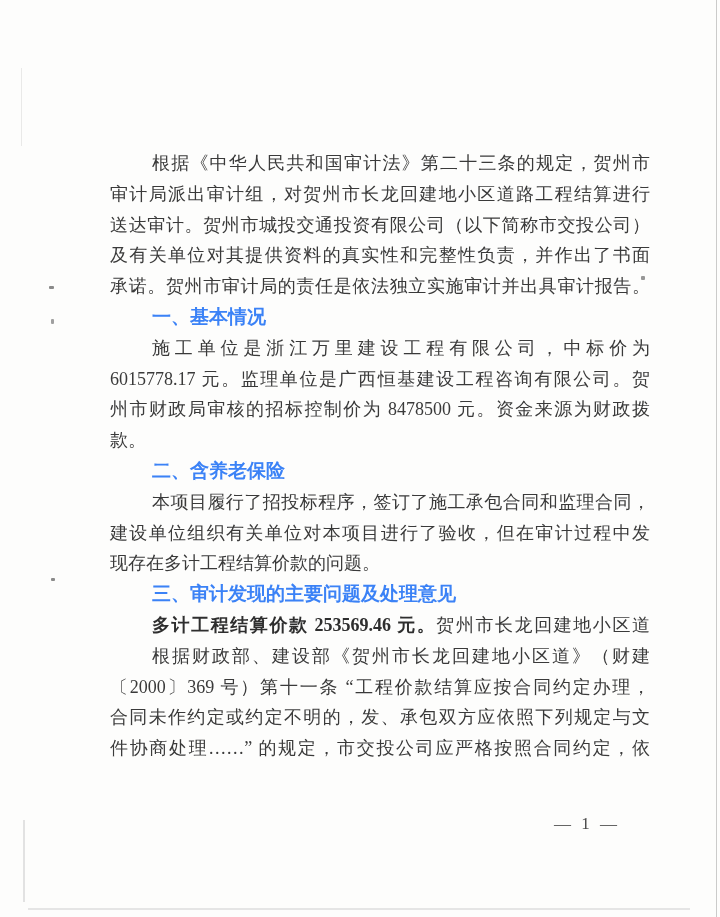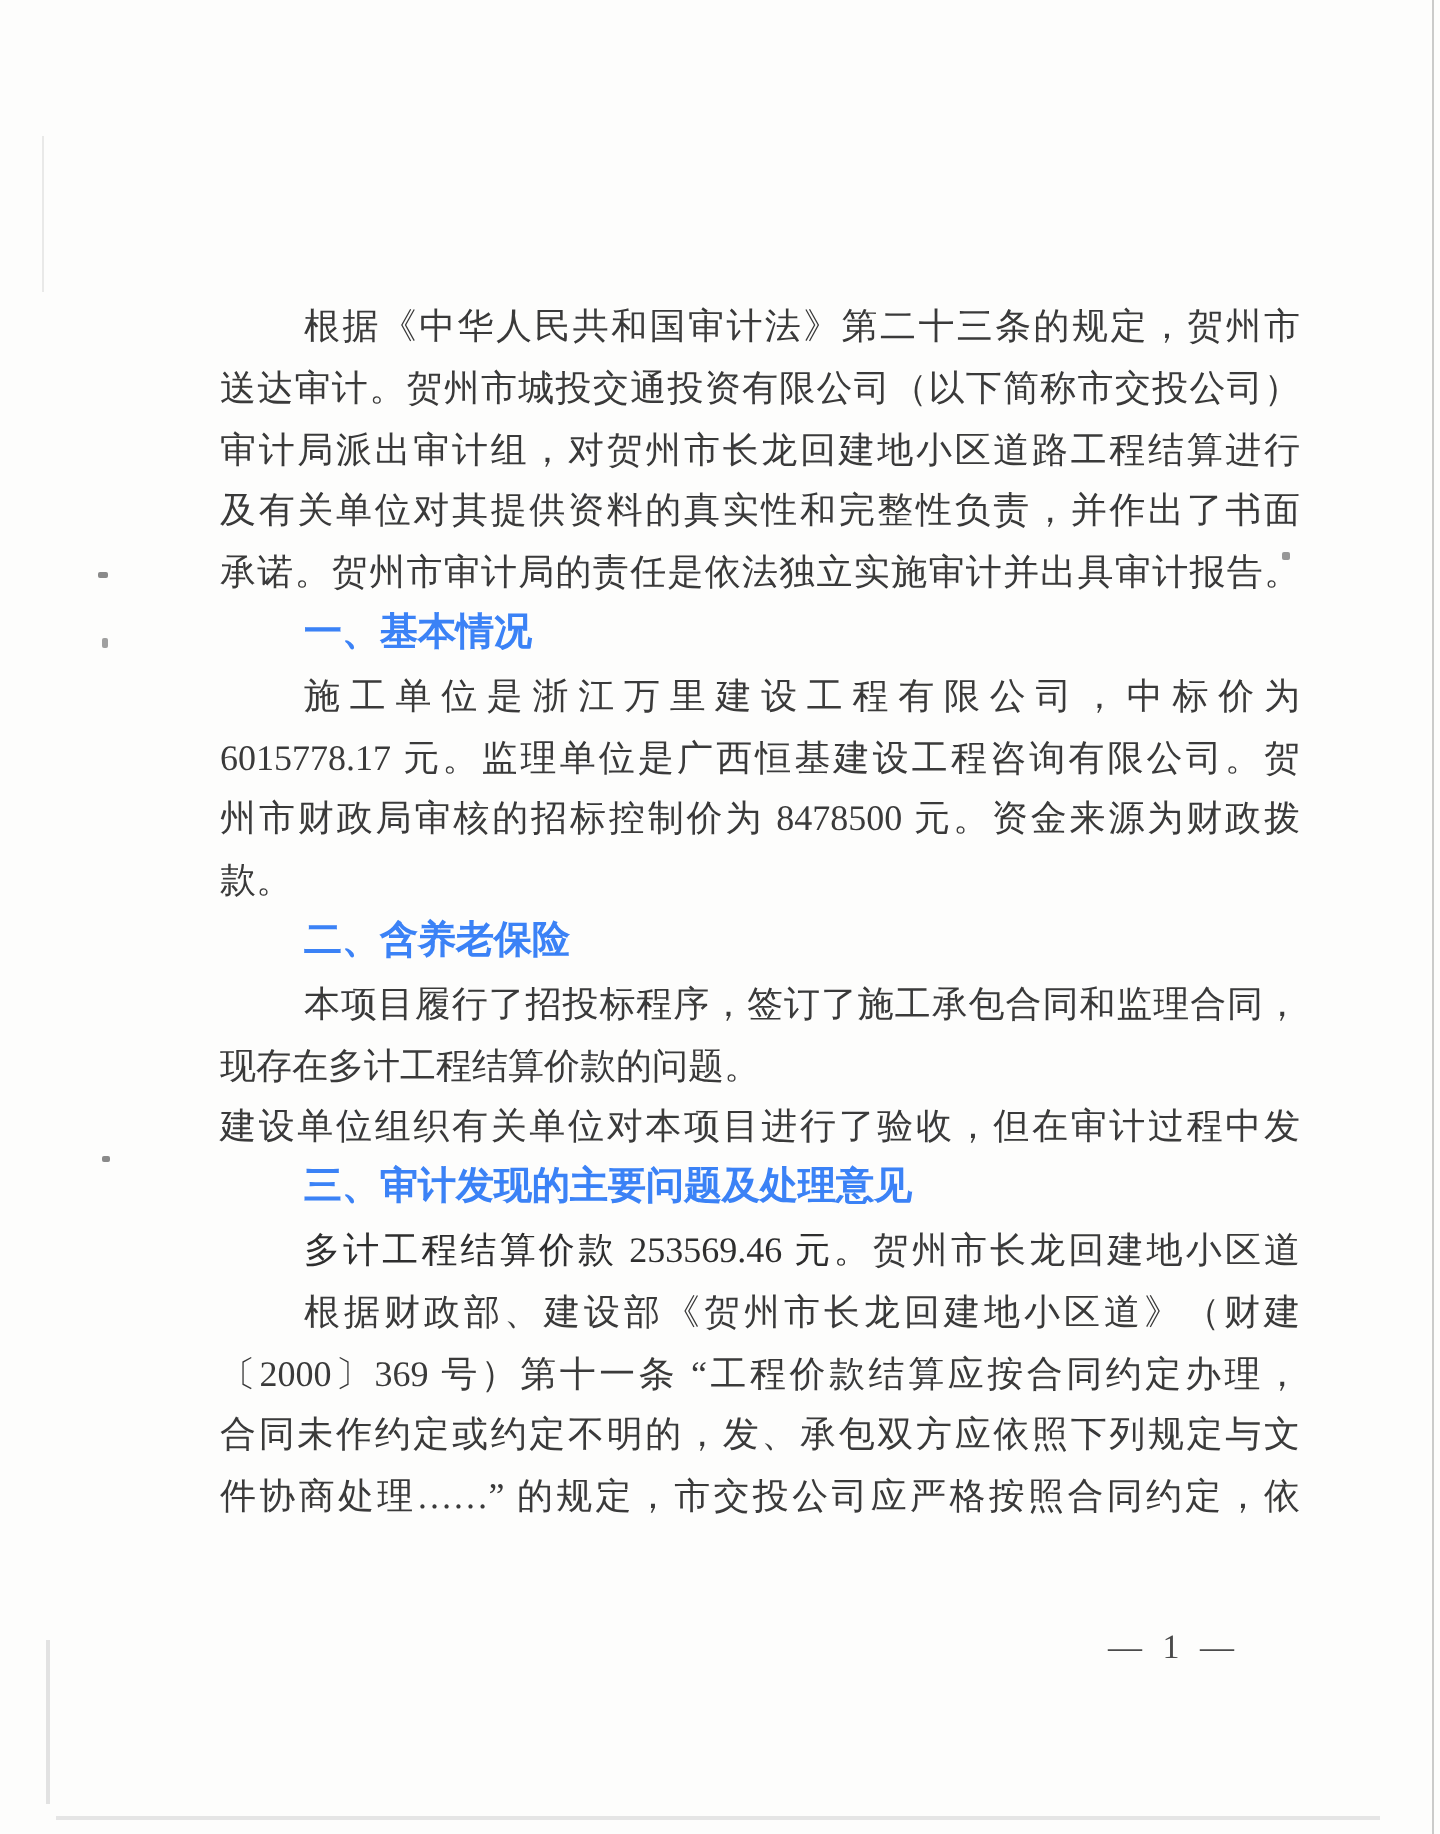--- a/index.html
+++ b/index.html
@@ -58,8 +58,8 @@
   <div class="content">
 
     <div class="ln ind jl">根据《中华人民共和国审计法》第二十三条的规定，贺州市</div>
+    <div class="ln jl">审计局派出审计组，对贺州市长龙回建地小区道路工程结算进行</div>
     <div class="ln jl">送达审计。贺州市城投交通投资有限公司（以下简称市交投公司）</div>
-    <div class="ln jl">审计局派出审计组，对贺州市长龙回建地小区道路工程结算进行</div>
     <div class="ln jl">及有关单位对其提供资料的真实性和完整性负责，并作出了书面</div>
     <div class="ln jl">承诺。贺州市审计局的责任是依法独立实施审计并出具审计报告。</div>
 

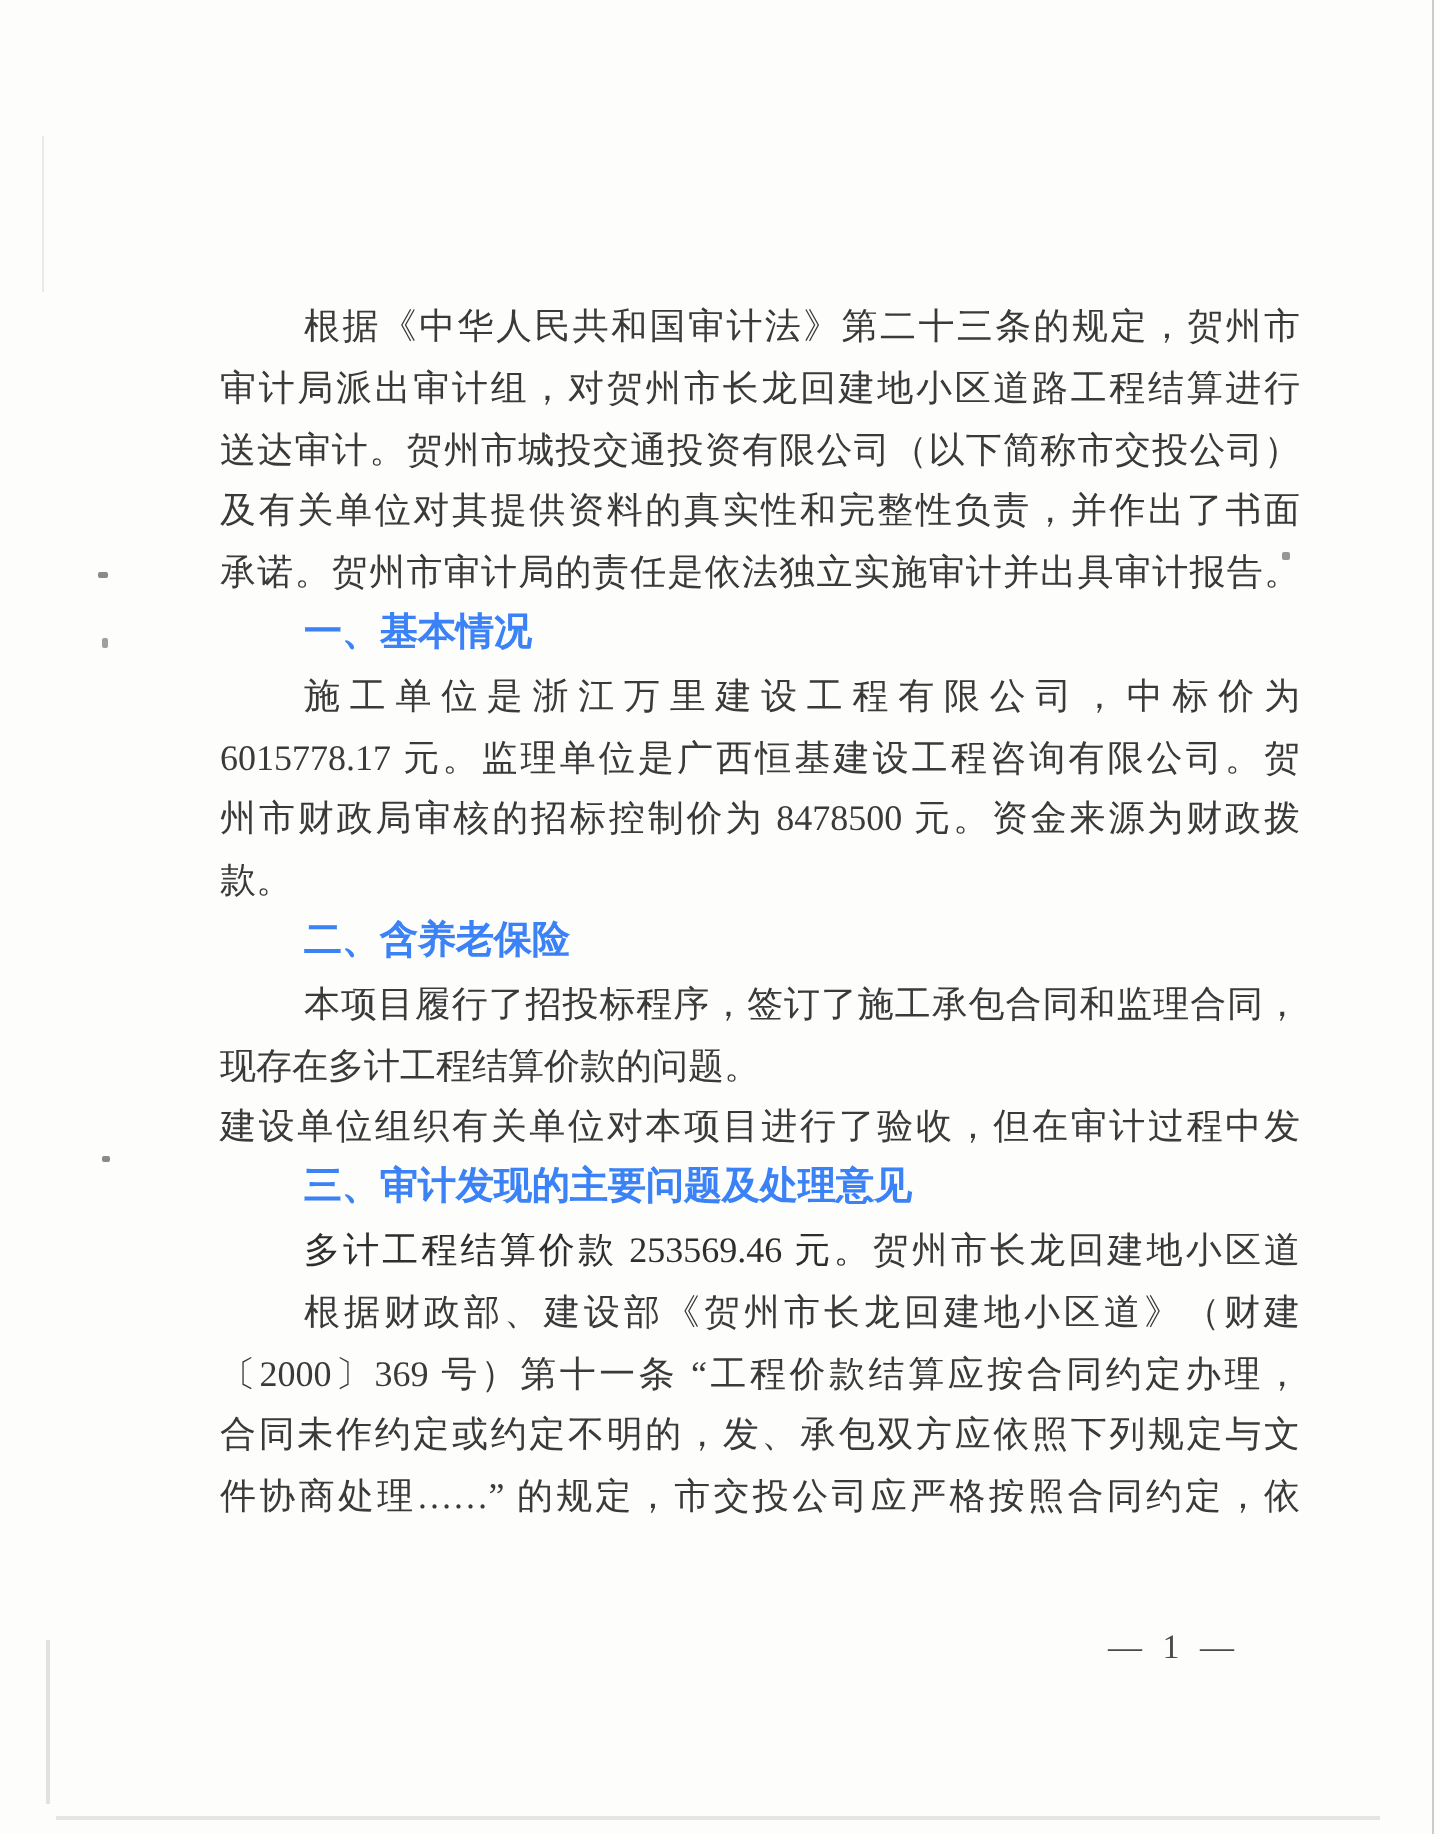--- a/index.html
+++ b/index.html
@@ -73,8 +73,8 @@
     <div class="ln head ind">二、含养老保险</div>
 
     <div class="ln ind jl">本项目履行了招投标程序，签订了施工承包合同和监理合同，</div>
+    <div class="ln jl">建设单位组织有关单位对本项目进行了验收，但在审计过程中发</div>
     <div class="ln end">现存在多计工程结算价款的问题。</div>
-    <div class="ln jl">建设单位组织有关单位对本项目进行了验收，但在审计过程中发</div>
 
     <div class="ln head ind">三、审计发现的主要问题及处理意见</div>
 

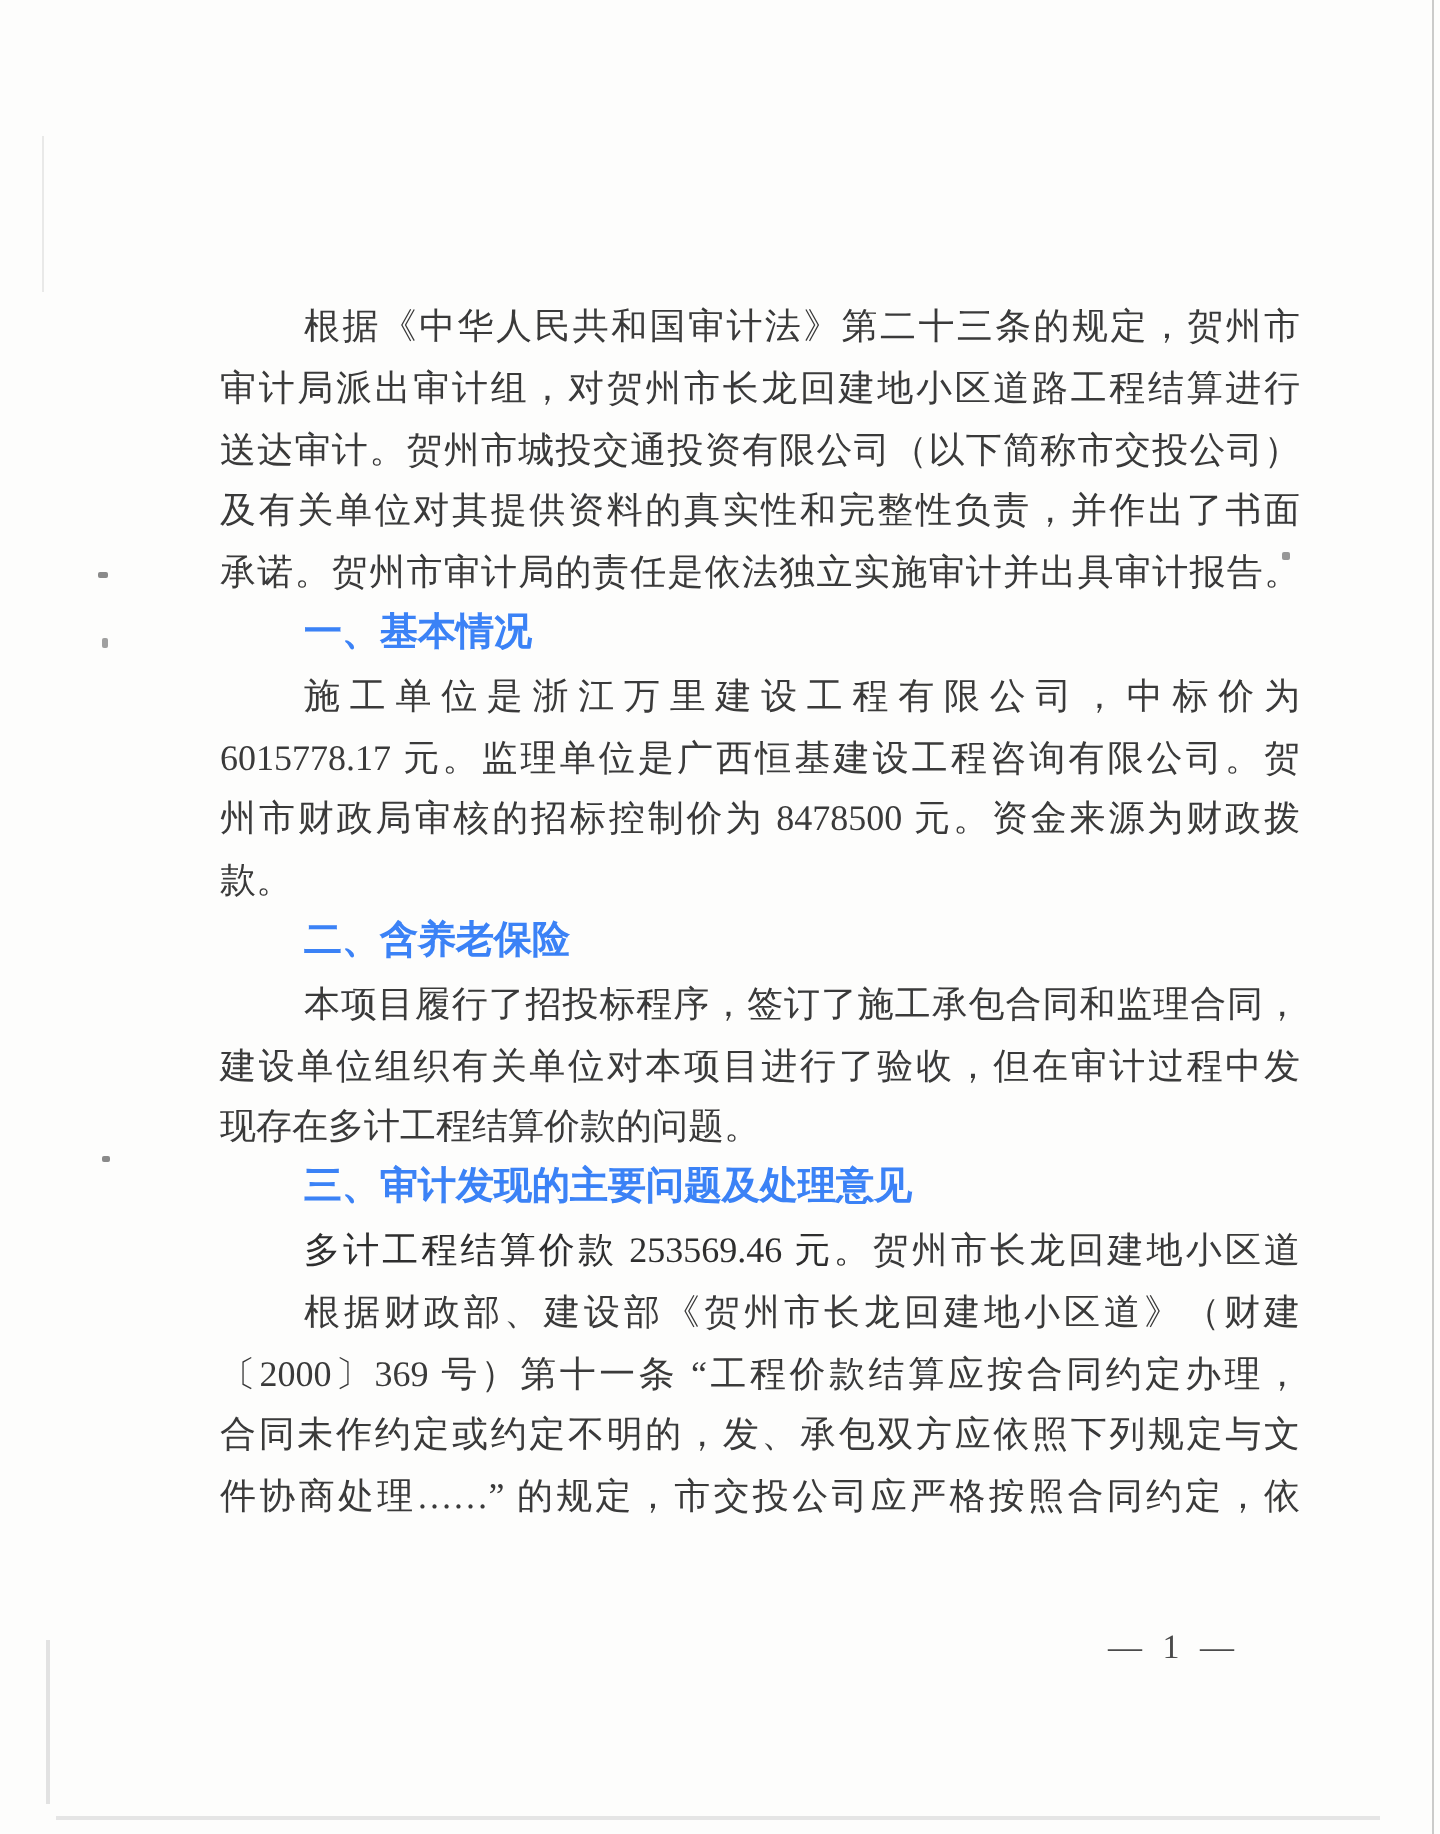--- a/index.html
+++ b/index.html
@@ -31,7 +31,7 @@
     font-size:19px;
     color:#3b82f6;
   }
-  .b{font-weight:normal;color:#2e2e2e;}
+  .b{font-weight:bold;color:#2e2e2e;}
   .pagenum{
     position:absolute;
     top:814px;right:100px;

